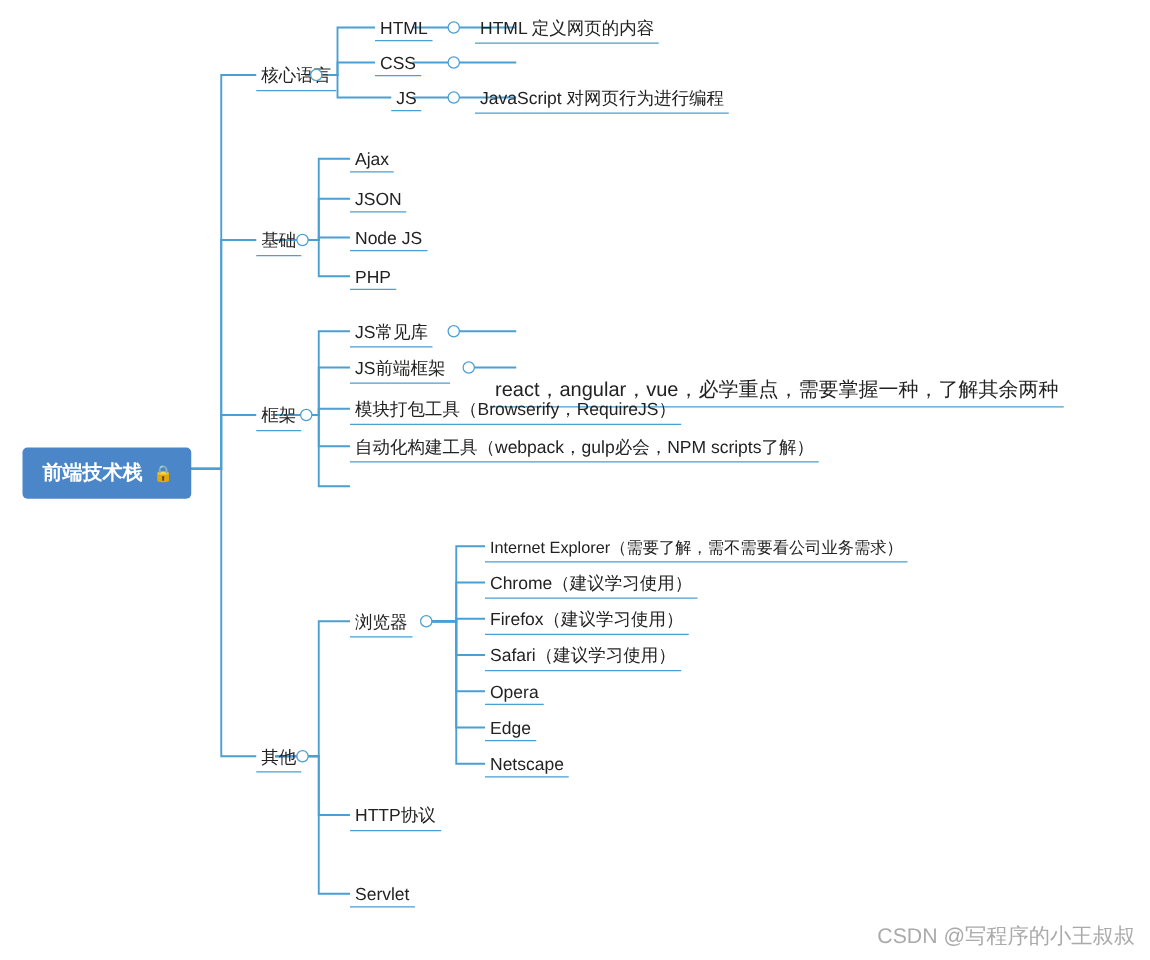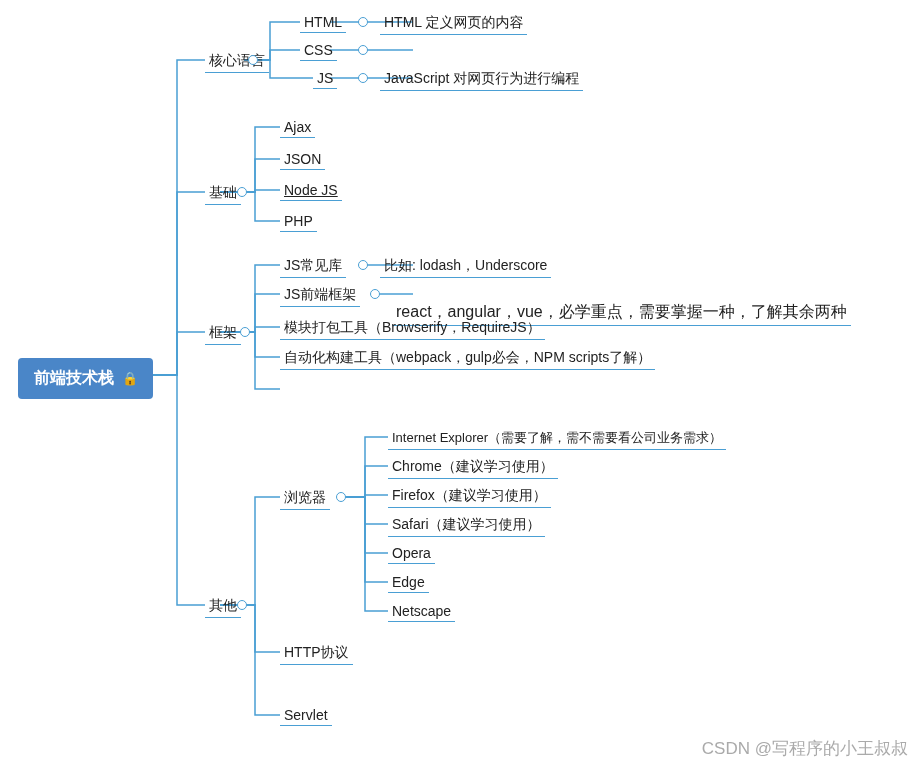--- a/index.html
+++ b/index.html
@@ -181,7 +181,7 @@
     <span>JSON</span>
   </div>
 
-  <div class="node" style="left:280px; top:180px;text-decoration:underline;">
+  <div class="node" style="left:280px; top:180px;">
     <span>Node JS</span>
   </div>
 

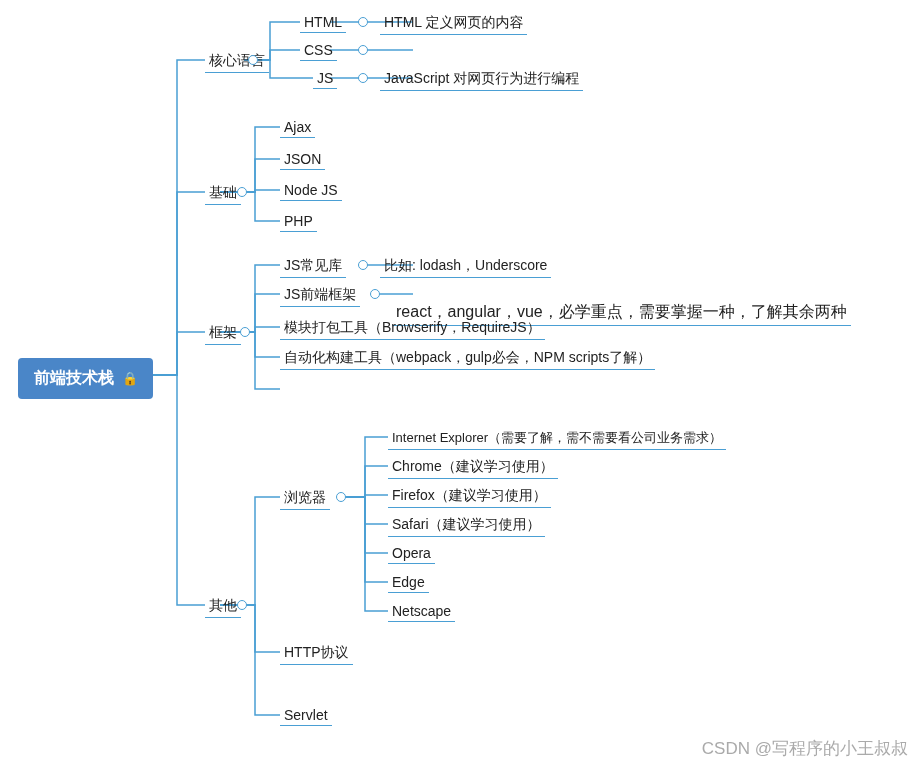--- a/index.html
+++ b/index.html
@@ -198,9 +198,6 @@
     <span>JS常见库</span>
   </div>
   <div class="dot" style="left:358px; top:260px;"></div>
-  <div class="node" style="left:380px; top:255px;">
-    <span>比如: lodash，Underscore</span>
-  </div>
 
   <div class="node" style="left:280px; top:284px;">
     <span>JS前端框架</span>

